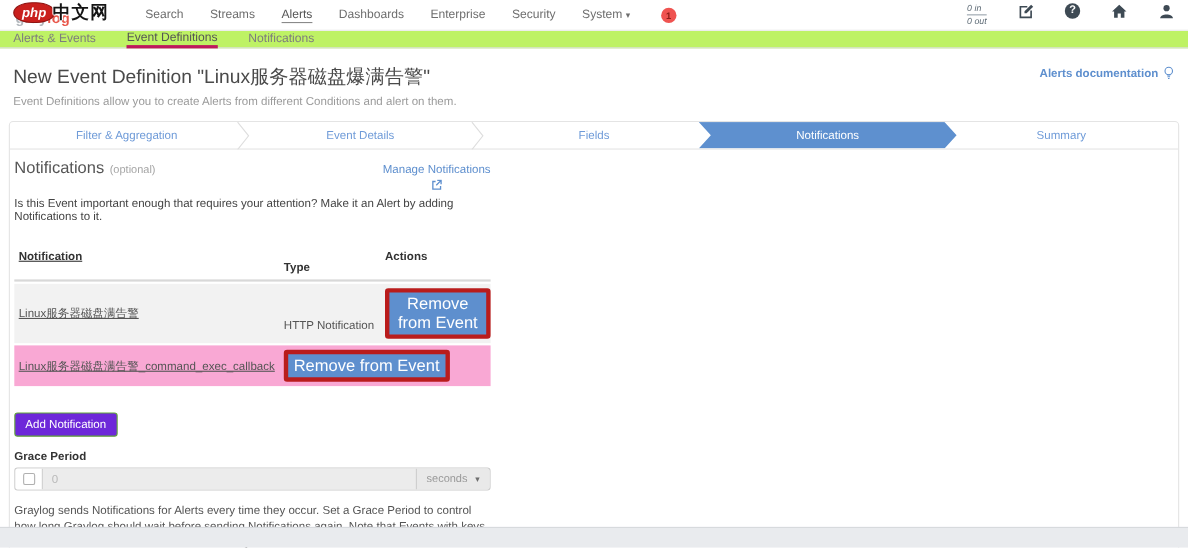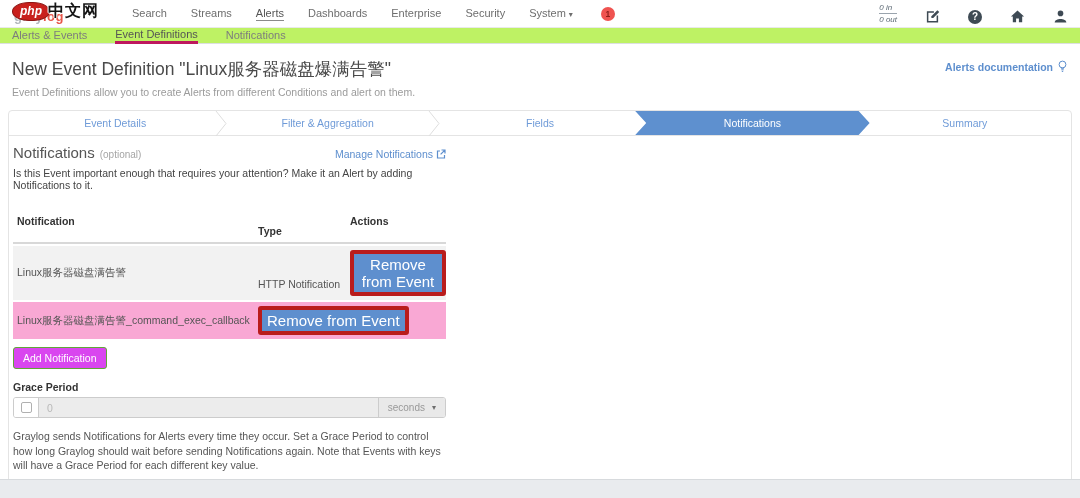--- a/index.html
+++ b/index.html
@@ -37,7 +37,7 @@
     color: #8e1d18; font-size: 8.5px; font-weight: bold; text-align: center; line-height: 14px;
     margin-left: 4px; cursor: pointer;
   }
-  .top-right { margin-left: auto; display: flex; align-items: flex-end; gap: 28px; }
+  .top-right { margin-left: auto; display: flex; align-items: flex-start; gap: 28px; }
   .throughput { font-size: 8px; font-style: italic; color: #5d6a75; line-height: 9px; text-align: left; }
   .throughput .in-row { border-bottom: 1px solid #9aa4ad; padding-bottom: 1px; margin-bottom: 1px; }
   .top-icon { width: 15px; height: 15px; display: flex; align-items: center; justify-content: center; cursor: pointer; }

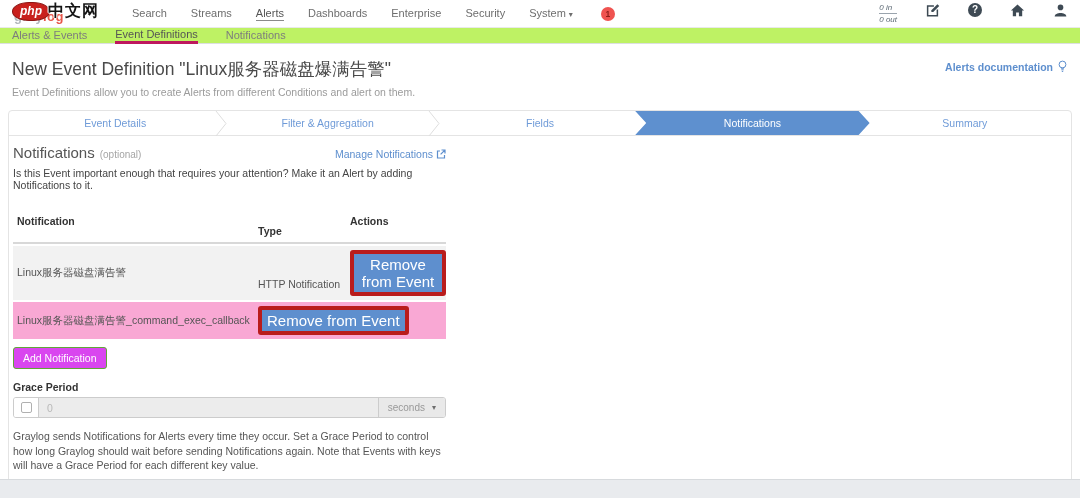--- a/index.html
+++ b/index.html
@@ -204,13 +204,13 @@
 
   <div class="wizard">
     <div class="step">
-      <span>Event Details</span>
+      <span>Filter &amp; Aggregation</span>
       <svg class="step-sep" width="12" height="25" viewBox="0 0 12 25" fill="none" stroke="#dedede" stroke-width="1">
           <polyline points="1,0 11,12.5 1,25"></polyline>
         </svg>
     </div>
     <div class="step">
-      <span>Filter &amp; Aggregation</span>
+      <span>Event Details</span>
       <svg class="step-sep" width="12" height="25" viewBox="0 0 12 25" fill="none" stroke="#dedede" stroke-width="1">
           <polyline points="1,0 11,12.5 1,25"></polyline>
         </svg>

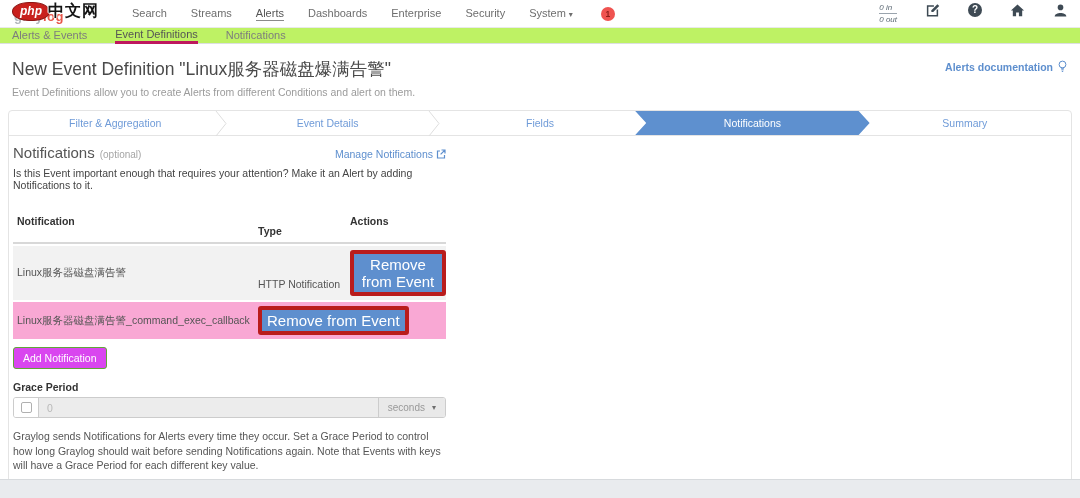--- a/index.html
+++ b/index.html
@@ -84,7 +84,7 @@
   .section-head { display: flex; align-items: baseline; }
   .section-title { font-size: 15px; color: #555; font-weight: 400; }
   .optional { font-size: 10px; color: #a5a5a5; margin-left: 5px; }
-  .manage-link { margin-left: auto; font-size: 10.5px; color: #5e8fce; display: flex; align-items: center; gap: 3px; cursor: pointer; }
+  .manage-link { margin-left: auto; font-size: 10.5px; color: #5e8fce; display: flex; align-items: center; gap: 3px; cursor: pointer; flex-direction: column; }
   .intro { font-size: 10.5px; color: #444; margin-top: 6px; }
 
   

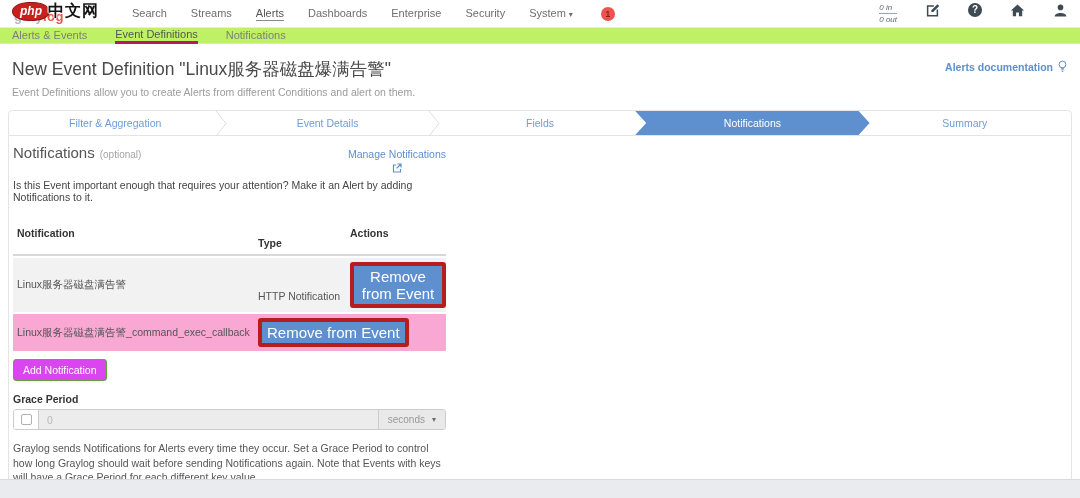--- a/index.html
+++ b/index.html
@@ -93,7 +93,7 @@
   .thead { font-weight: bold; color: #333; border-bottom: 2px solid #d8d8d8; padding: 4px 0 5px; }
   .tbody-row { background: #f2f2f2; margin-top: 2px; padding: 4px 0; min-height: 21px; color: #555; }
   .tbody-row:nth-child(3) { background: #f9a8d4; }
-  .c-name { width: 245px; padding-left: 4px; }
+  .c-name { width: 245px; padding-left: 4px; text-decoration: underline; }
   .c-type { width: 92px; margin-top: 21px; }
   .c-action { flex: 1; }
   .btn-remove {

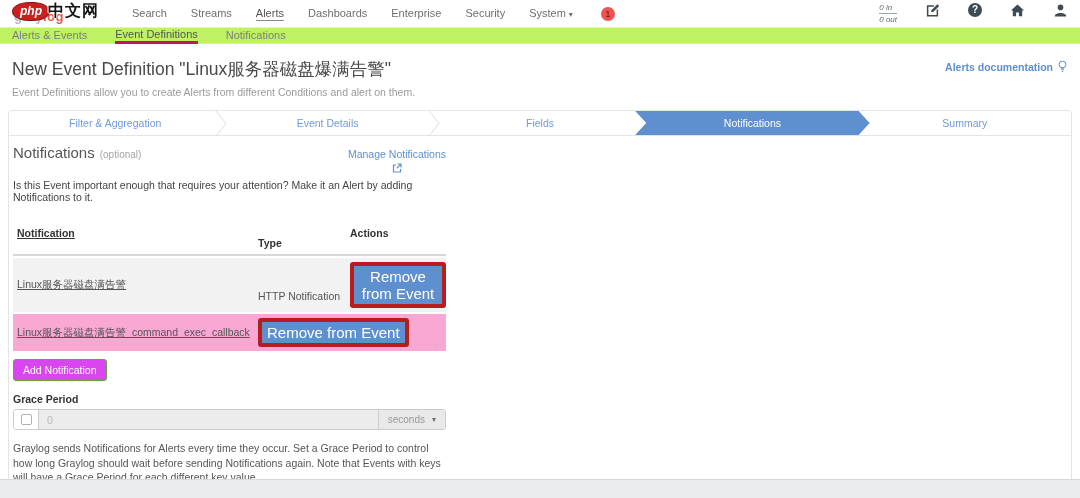--- a/index.html
+++ b/index.html
@@ -102,7 +102,7 @@
   }
 
   .btn-add {
-    margin-top: 8px; background: #d946ef; border: 1px solid #61a638; color: #fff;
+    margin-top: 24px; background: #6d28d9; border: 1px solid #61a638; color: #fff;
     font-size: 10.5px; padding: 4px 9px; border-radius: 3px; cursor: pointer; font-family: inherit; display: inline-block;
   }
 

